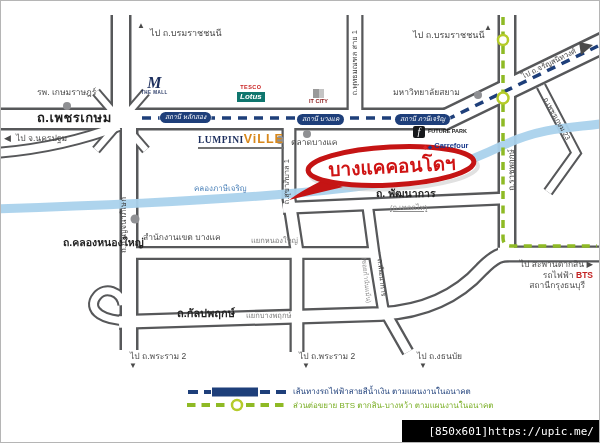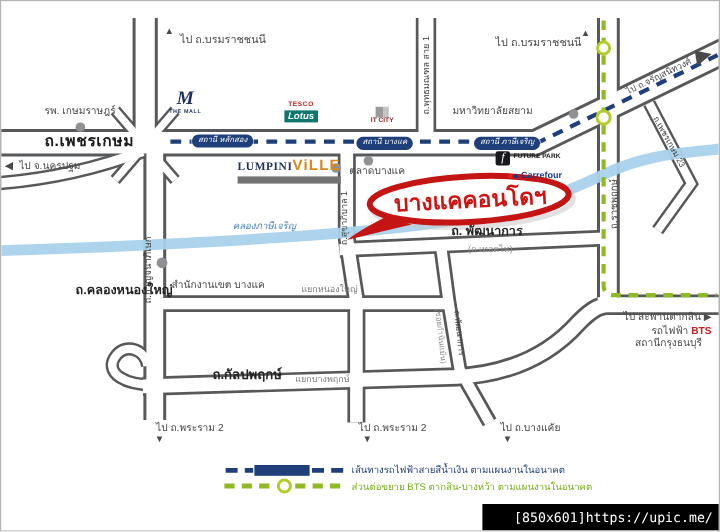--- a/index.html
+++ b/index.html
@@ -135,7 +135,7 @@
   <div class="dlabel" data-interactable="false" style="left:503px;top:59px;transform:rotate(-26deg);font-size:7.5px;color:#4a4a4a;">ไป ถ.จรัญสนิทวงศ์</div>
 
   <div class="lbl" data-interactable="false" style="left:36px;top:86px;">รพ. เกษมราษฎร์</div>
-  <div class="lbl" data-interactable="false" style="left:376px;top:86px;">มหาวิทยาลัยสยาม</div>
+  <div class="lbl" data-interactable="false" style="left:392px;top:86px;">มหาวิทยาลัยสยาม</div>
 
   <div class="lbl big" data-interactable="false" style="left:36px;top:109px;">ถ.เพชรเกษม</div>
 

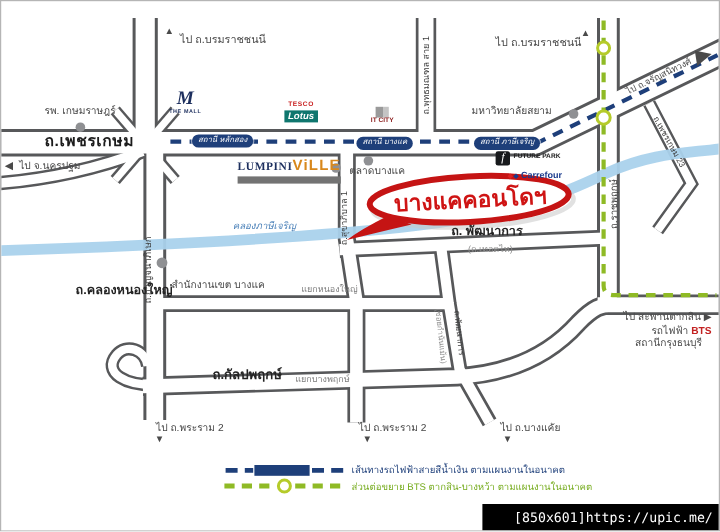--- a/index.html
+++ b/index.html
@@ -32,7 +32,7 @@
   .itcity{left:308px;top:88px;text-align:center;}
   .itcity .b{width:11px;height:9px;margin:0 auto;background:linear-gradient(90deg,#9a9a9a 55%,#c4c4c4 55%);}
   .itcity .t{font-size:5.5px;font-weight:bold;color:#8a1a1a;margin-top:1px;}
-  .lumpini{left:197px;top:129px;border-bottom:6px solid #737373;padding-bottom:1px;}
+  .lumpini{left:197px;top:129px;border-bottom:2px solid #737373;padding-bottom:1px;}
   .lumpini .lp{font-family:"Liberation Serif","DejaVu Serif",serif;font-weight:bold;font-size:9.5px;color:#1d2f5e;letter-spacing:.5px;}
   .lumpini .vl{font-weight:bold;font-size:12.5px;color:#d8881c;letter-spacing:1px;}
   .fpark{left:412px;top:125px;display:flex;align-items:center;gap:3px;}

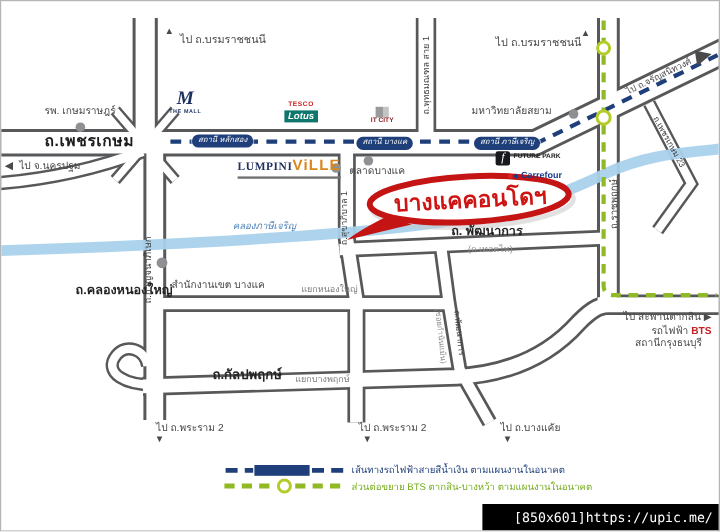--- a/index.html
+++ b/index.html
@@ -15,7 +15,7 @@
   .chip{position:absolute;background:#1e3f7a;color:#fff;font-size:6.5px;font-style:italic;padding:2px 5px 2.5px;border-radius:7px;line-height:1;box-shadow:0 0 0 1px #ffffff88;}
   .arr{position:absolute;color:#4a4a4a;font-size:8px;line-height:1;}
   .callout-text{position:absolute;left:312px;top:150px;width:158px;text-align:center;font-size:19px;font-weight:bold;color:#cf1414;transform:rotate(-3deg);white-space:nowrap;}
-  .canal-lbl{position:absolute;font-size:8px;font-style:italic;color:#4a80b8;text-align:right;}
+  .canal-lbl{position:absolute;font-size:8px;color:#4a80b8;text-align:right;}
   .legend-blue{position:absolute;left:292px;top:384px;font-size:8px;color:#1e3f7a;}
   .legend-green{position:absolute;left:292px;top:397.5px;font-size:8px;color:#76ac1e;}
   .wm{position:absolute;left:401px;top:419px;right:0;bottom:0;background:#000;color:#fff;

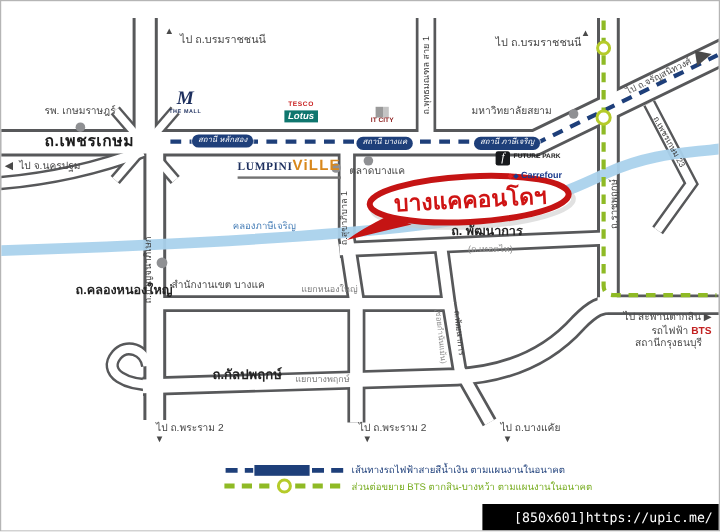--- a/index.html
+++ b/index.html
@@ -181,7 +181,7 @@
   <div class="lbl inter" data-interactable="false" style="left:250px;top:235px;">แยกหนองใหญ่</div>
 
   <div class="lbl roadname" data-interactable="false" style="left:375px;top:186px;text-align:right;">ถ. พัฒนาการ</div>
-  <div class="lbl paren" data-interactable="false" style="left:389px;top:202px;">(ถ.เทอดไท)</div>
+  <div class="lbl paren" data-interactable="false" style="left:389px;top:202px;text-decoration:underline;">(ถ.เทอดไท)</div>
 
   <div class="lbl roadname" data-interactable="false" style="left:176px;top:306px;font-size:11px;">ถ.กัลปพฤกษ์</div>
   <div class="lbl inter" data-interactable="false" style="left:245px;top:310px;">แยกบางพฤกษ์</div>

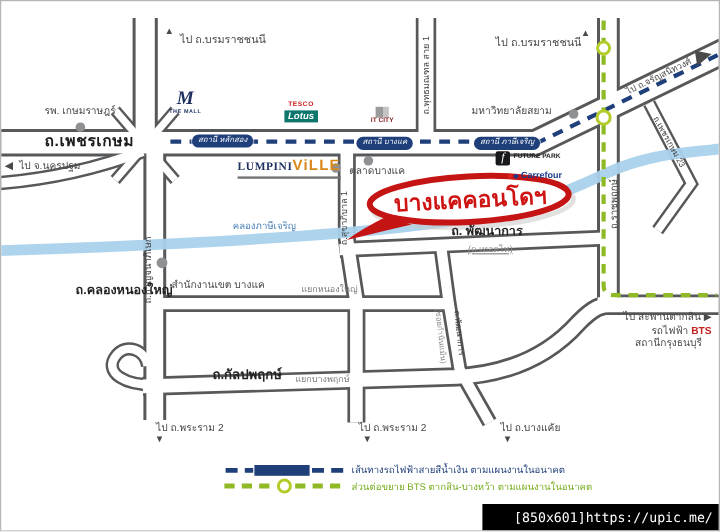--- a/index.html
+++ b/index.html
@@ -198,7 +198,7 @@
   <span class="arr" data-interactable="false" style="left:128px;top:361px;">▼</span>
   <div class="lbl" data-interactable="false" style="left:298px;top:350px;">ไป ถ.พระราม 2</div>
   <span class="arr" data-interactable="false" style="left:301px;top:361px;">▼</span>
-  <div class="lbl" data-interactable="false" style="left:416px;top:350px;">ไป ถ.บางแคัย</div>
+  <div class="lbl" data-interactable="false" style="left:416px;top:350px;">ไป ถ.งธนบัย</div>
   <span class="arr" data-interactable="false" style="left:418px;top:361px;">▼</span>
 
   <div data-interactable="false" style="position:absolute;left:498px;top:258px;width:94px;text-align:right;font-size:8.5px;color:#4a4a4a;line-height:10.5px;white-space:nowrap;">

